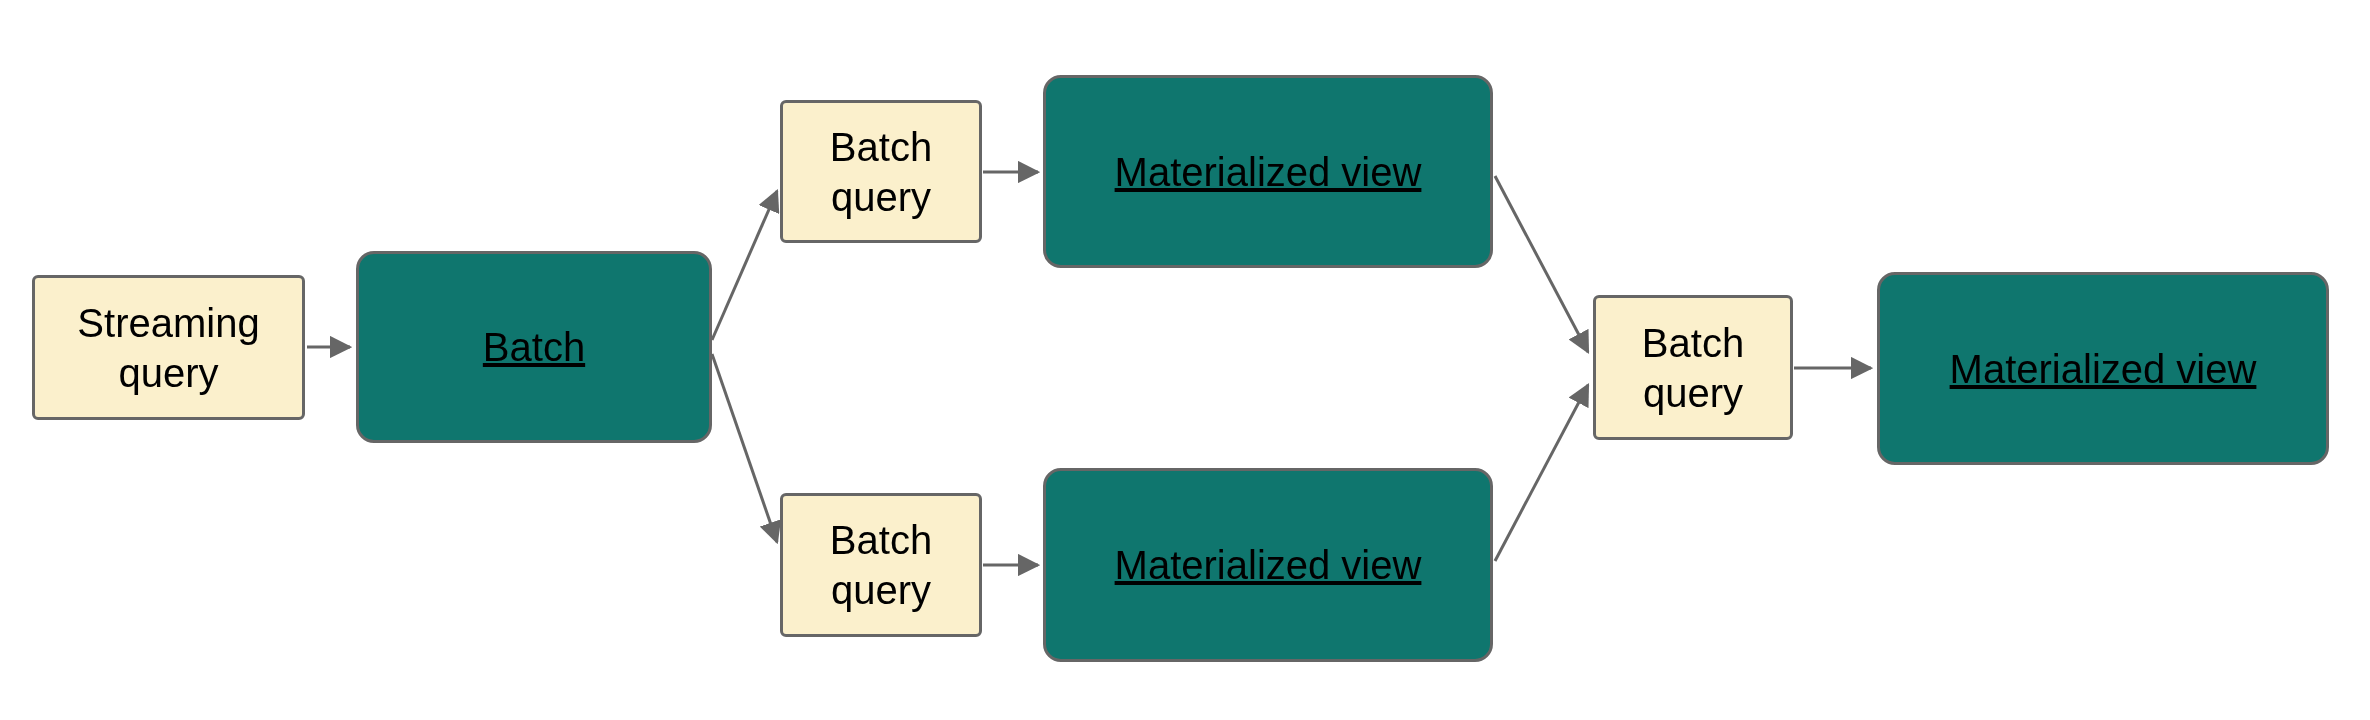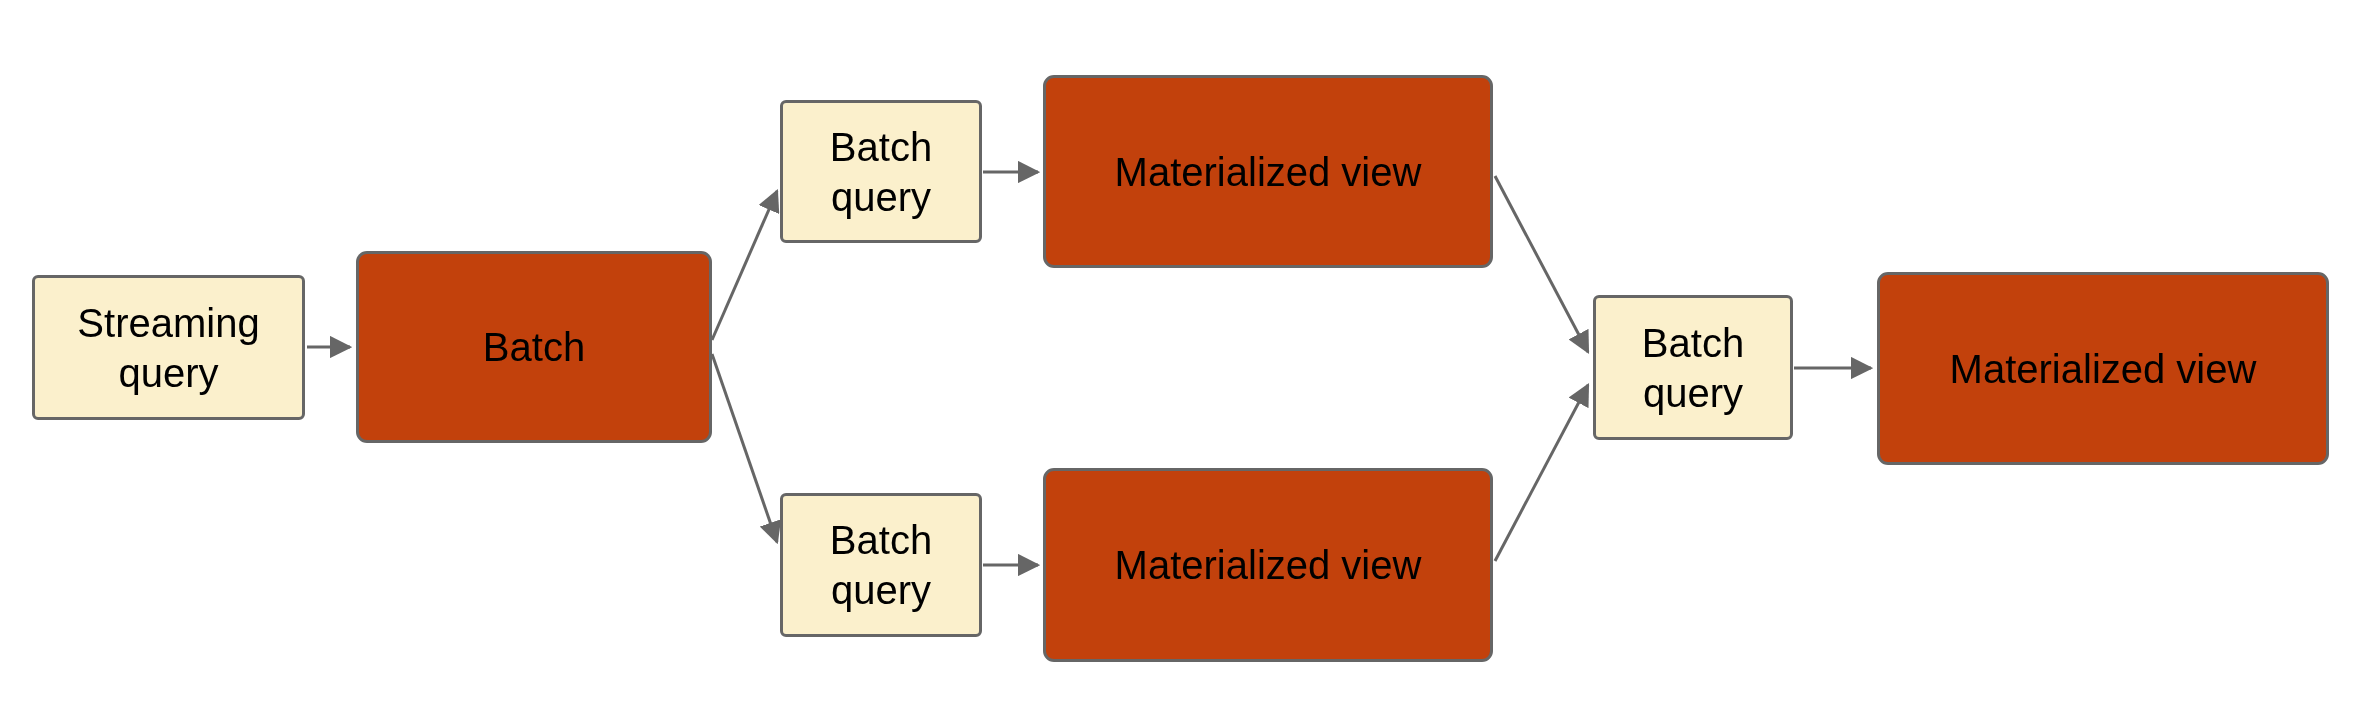--- a/index.html
+++ b/index.html
@@ -42,9 +42,10 @@
     border-radius: 6px;
   }
   .node-view {
-    background: #c2410c;
+    background: #0f766e;
     border: 3.5px solid #666666;
-    border-radius: 11px;
+    border-radius: 18px;
+    text-decoration: underline;
   }
   
   #n-streaming      { left: 32px;   top: 275px; width: 273px; height: 145px; }

